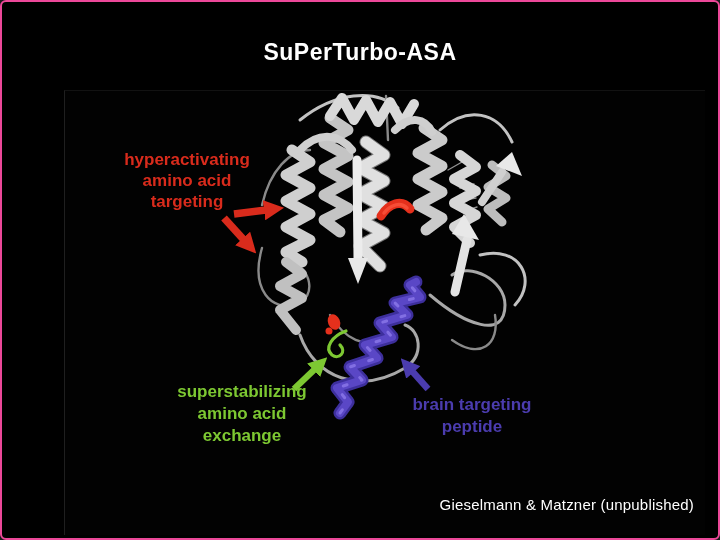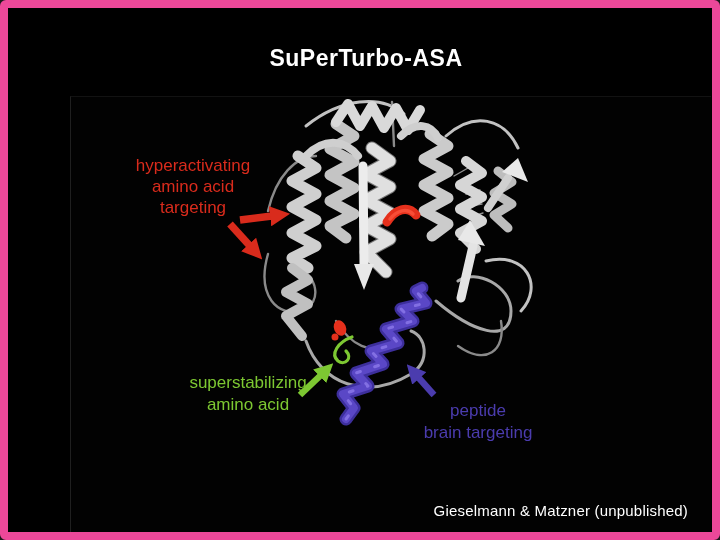--- a/index.html
+++ b/index.html
@@ -6,7 +6,7 @@
   .stage{width:720px;height:540px;position:relative;font-family:"Liberation Sans",sans-serif;}
   .slide{
     position:absolute;inset:0;background:#000;
-    border:8px solid #ec4899;border-radius:6px;box-sizing:border-box;
+    border:2px solid #ec4899;border-radius:6px;box-sizing:border-box;
     overflow:hidden;
   }
   .figure-edge{

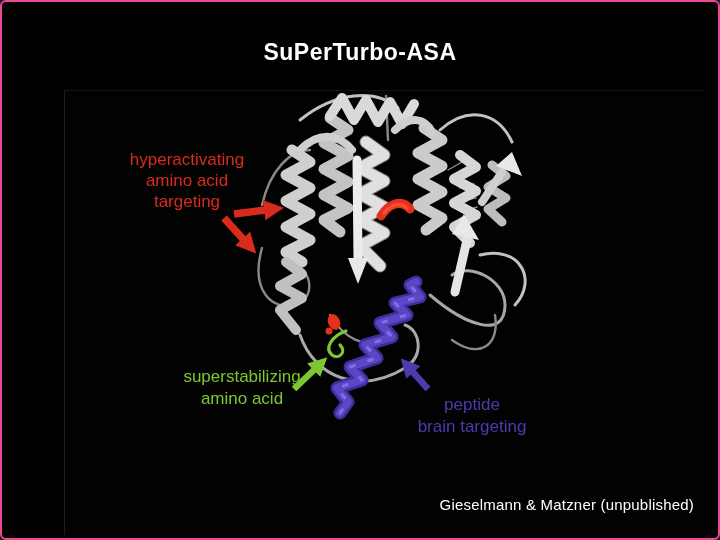--- a/index.html
+++ b/index.html
@@ -19,7 +19,7 @@
     position:absolute;top:37px;left:0;width:716px;text-align:center;
     color:var(--text-white,#fff);font-size:23px;font-weight:bold;letter-spacing:.5px;
   }
-  .label{position:absolute;font-weight:normal;font-size:17px;line-height:21px;text-align:center;}
+  .label{position:absolute;font-weight:bold;font-size:17px;line-height:21px;text-align:center;}
   .label-red{left:101px;top:147px;width:168px;color:var(--red-accent,#d92b1c);}
   .label-green{left:150px;top:364px;width:180px;line-height:22px;color:var(--green-accent,#7dc832);}
   .label-purple{left:380px;top:392px;width:180px;line-height:22px;color:var(--purple-accent,#4b3cae);}

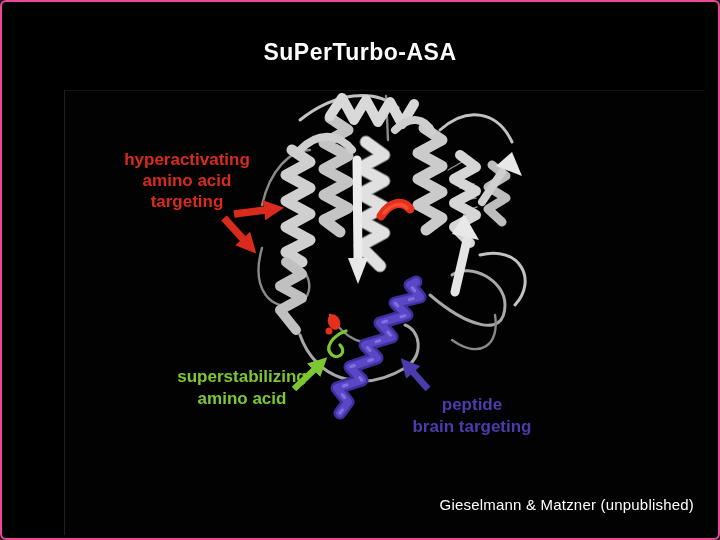--- a/index.html
+++ b/index.html
@@ -21,7 +21,7 @@
   }
   .label{position:absolute;font-weight:bold;font-size:17px;line-height:21px;text-align:center;}
   .label-red{left:101px;top:147px;width:168px;color:var(--red-accent,#d92b1c);}
-  .label-green{left:150px;top:364px;width:180px;line-height:22px;color:var(--green-accent,#7dc832);}
+  .label-green{left:150px;top:379px;width:180px;line-height:22px;color:var(--green-accent,#7dc832);}
   .label-purple{left:380px;top:392px;width:180px;line-height:22px;color:var(--purple-accent,#4b3cae);}
   .credit{
     position:absolute;top:494px;right:24px;color:var(--text-white,#fff);

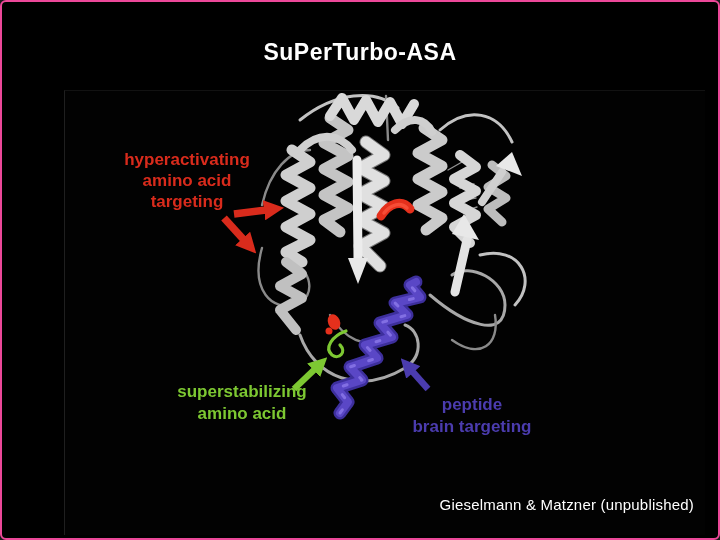--- a/index.html
+++ b/index.html
@@ -131,6 +131,7 @@
     <div class="label label-green">
       <div>superstabilizing</div>
       <div>amino acid</div>
+      <div>exchange</div>
     </div>
 
     <div class="label label-purple">

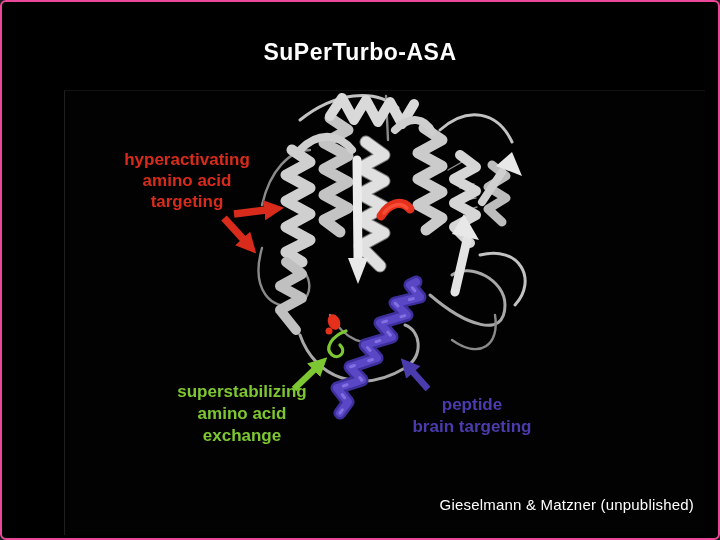--- a/index.html
+++ b/index.html
@@ -135,8 +135,8 @@
     </div>
 
     <div class="label label-purple">
+      <div>brain targeting</div>
       <div>peptide</div>
-      <div>brain targeting</div>
     </div>
 
     <div class="credit">Gieselmann &amp; Matzner (unpublished)</div>

